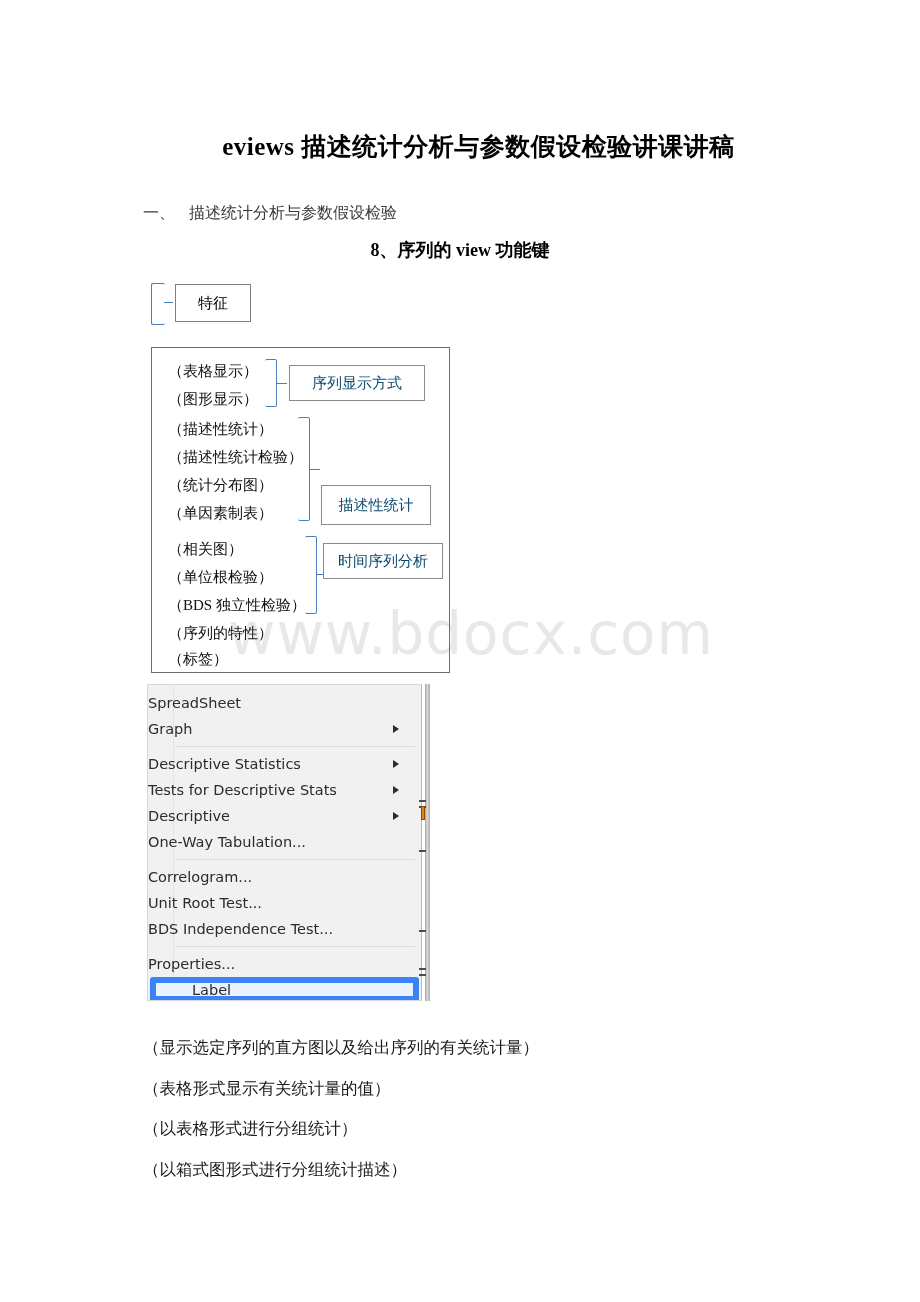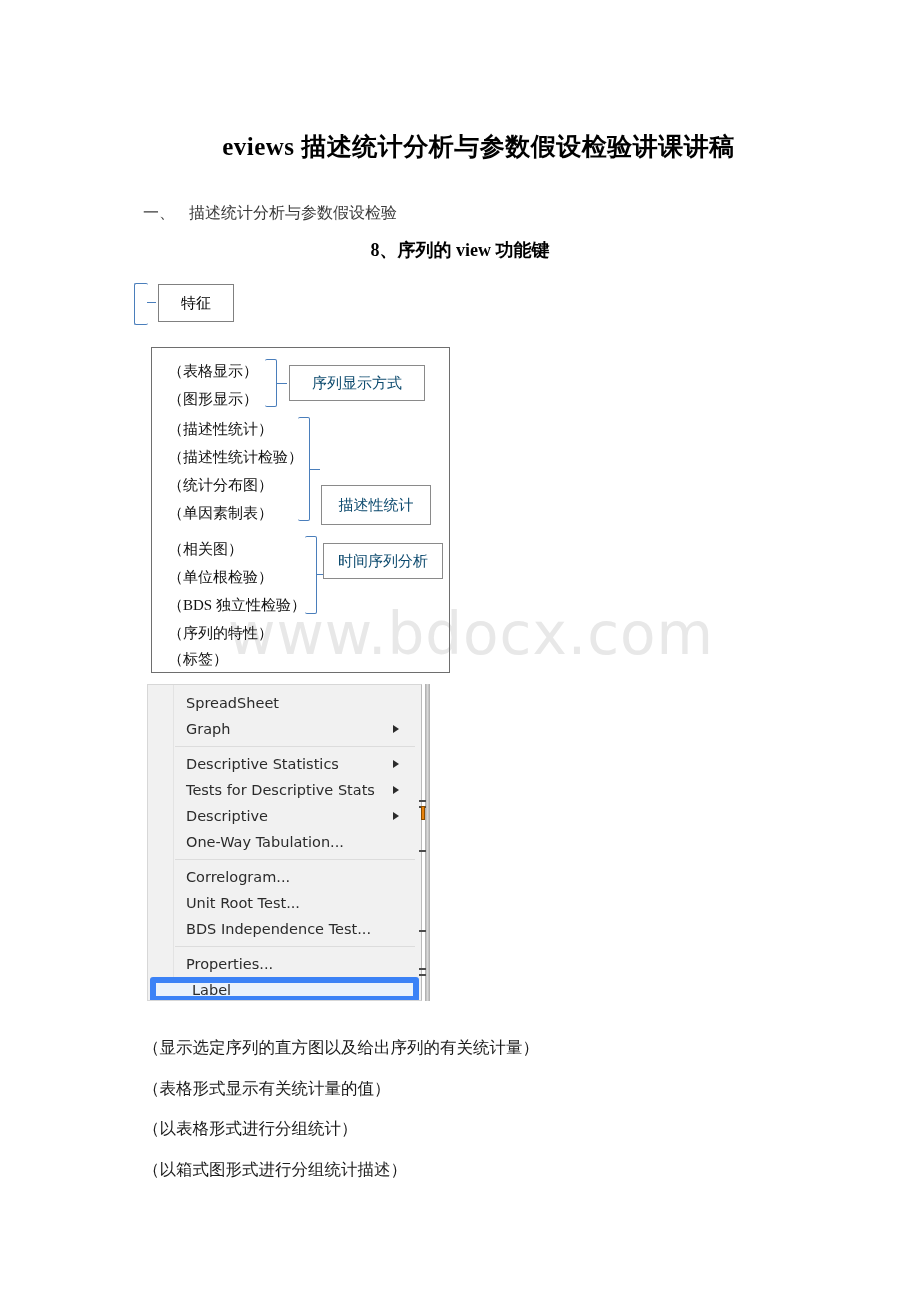--- a/index.html
+++ b/index.html
@@ -60,7 +60,7 @@
   }
 
   
-  .feat-group { position:absolute; left:134px; top:283px; width:110px; height:42px; z-index:2;}
+  .feat-group { position:absolute; left:151px; top:283px; width:110px; height:42px; z-index:2;}
   .brace-small {
     position: absolute; left: 0px; top: 0px;
     width: 14px; height: 42px;

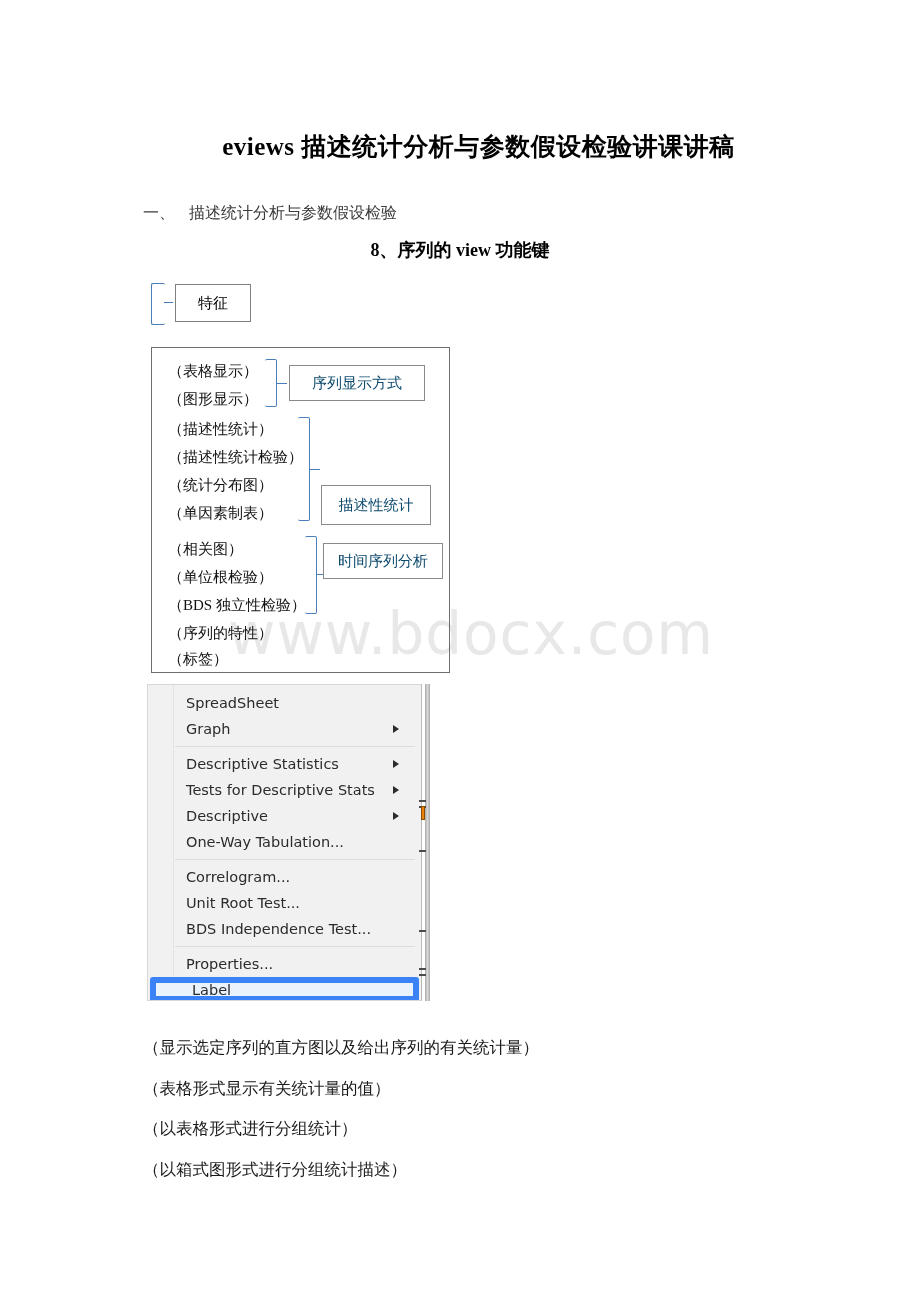--- a/index.html
+++ b/index.html
@@ -147,7 +147,6 @@
     position: relative;
     height: 26px;
     display: flex; align-items: center;
-    padding-left: 38px;
     font-size: 14.5px;
     color: #2b2b2b;
     white-space: nowrap;

